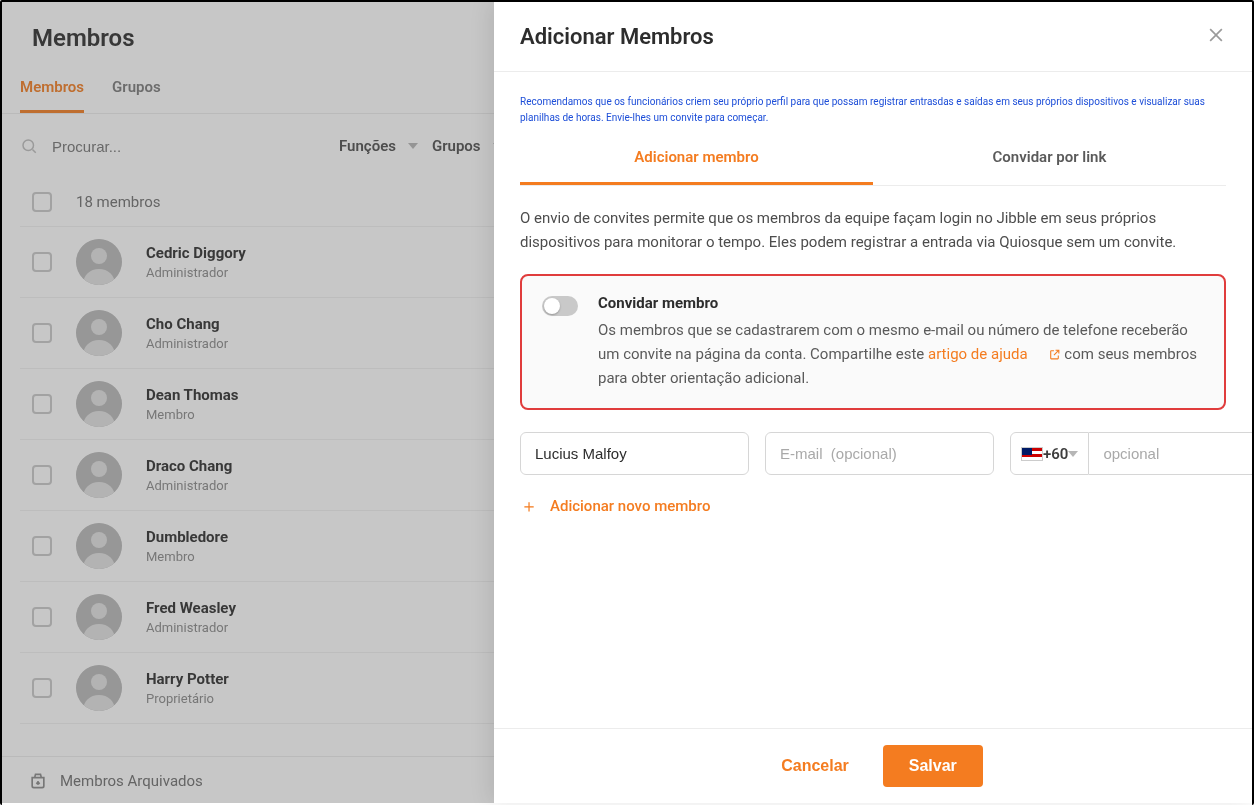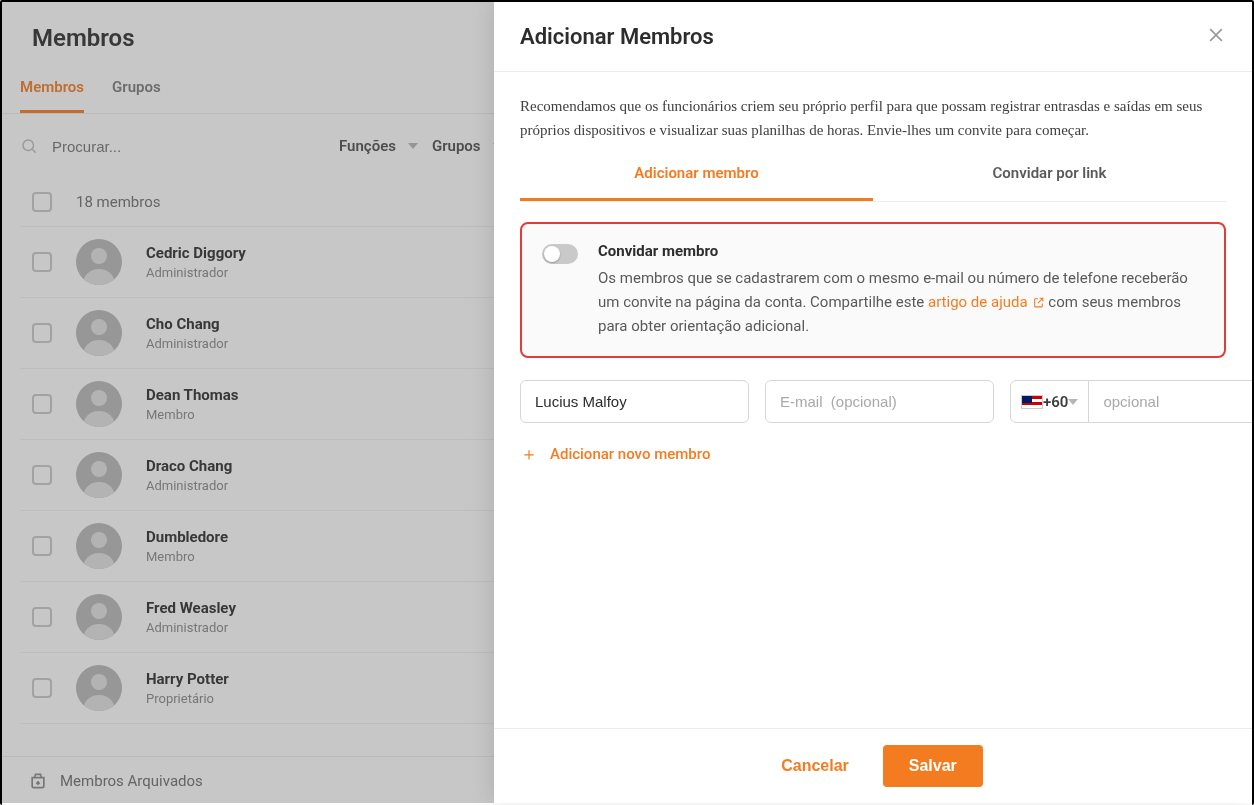--- a/index.html
+++ b/index.html
@@ -53,7 +53,7 @@
     .xbtn { color: #9a9a9a; cursor: pointer; font-size: 22px; line-height: 1; }
 
     .mbody { padding: 22px 26px 0; flex: 1; overflow: auto; }
-    .intro { font-size: 15px; line-height: 1.6; color: #404040; font-family: Liberation Serif, serif; }
+    .intro { font-size: 10px; line-height: 1.6; color: #1d4ed8; }
 
     .mtabs { display: flex; margin-top: 22px; border-bottom: 1px solid #ececec; }
     .mtab { flex: 1; text-align: center; font-size: 15px; font-weight: 600; padding-bottom: 16px; cursor: pointer; color: #5a5a5a; }

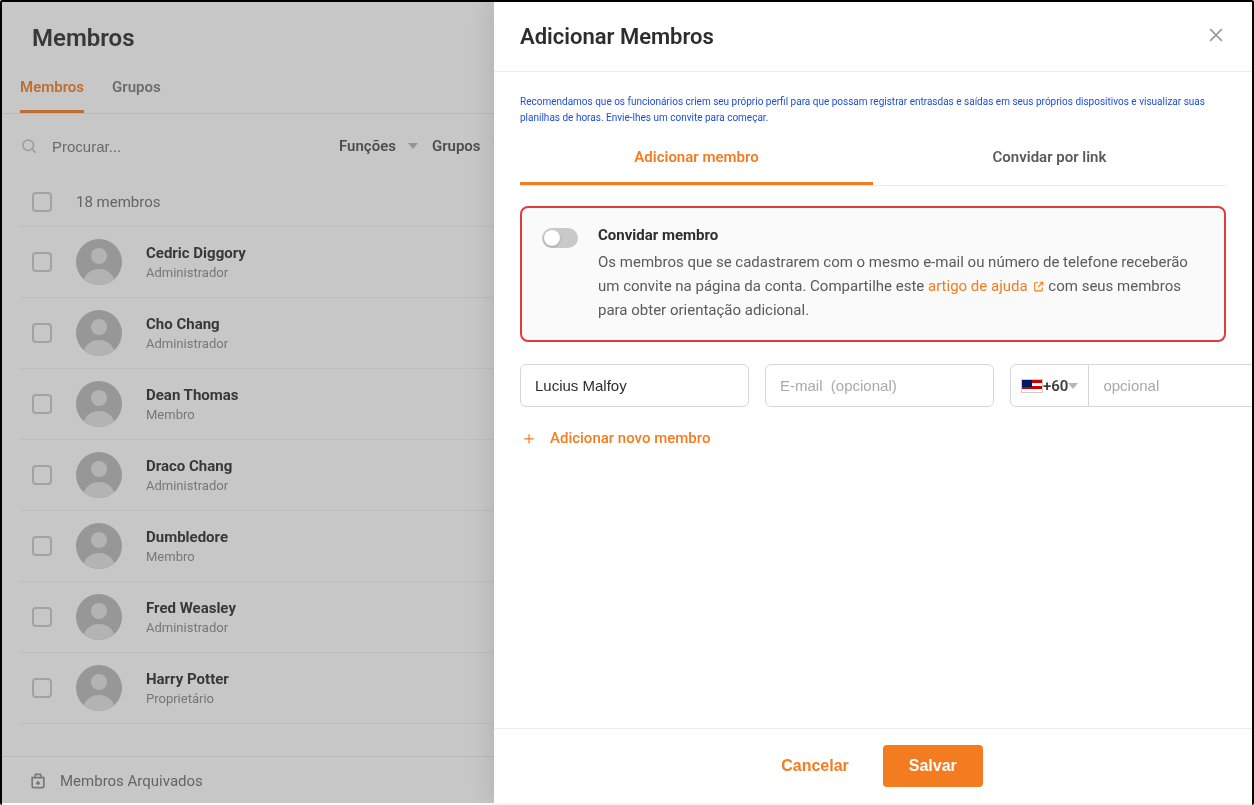--- a/index.html
+++ b/index.html
@@ -263,6 +263,7 @@
       <div class="mtab">Convidar por link</div>
     </div>
 
+    <p class="desc">O envio de convites permite que os membros da equipe façam login no Jibble em seus próprios dispositivos para monitorar o tempo. Eles podem registrar a entrada via Quiosque sem um convite.</p>
 
     <div class="invite-box">
       <div class="toggle">

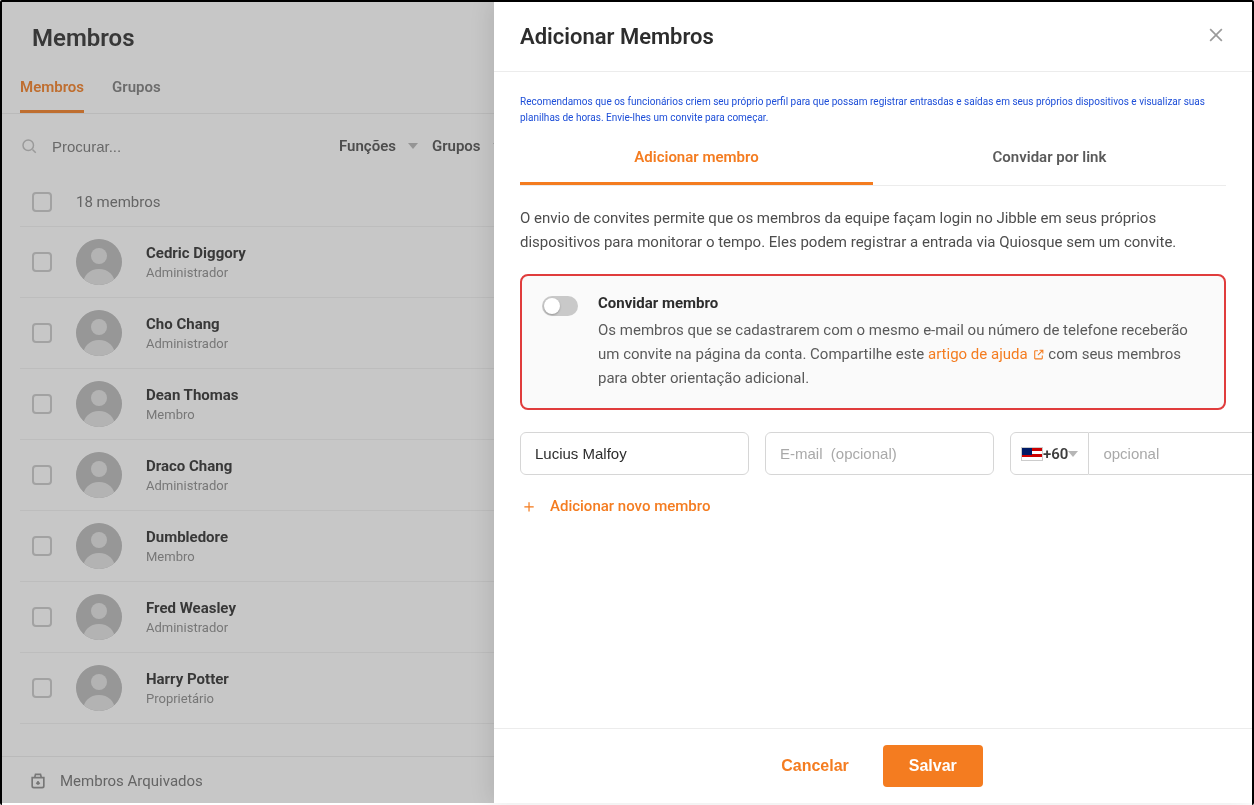--- a/index.html
+++ b/index.html
@@ -66,7 +66,7 @@
     .toggle-knob { position: absolute; left: 2px; top: 2px; width: 16px; height: 16px; border-radius: 50%; background: #fff; box-shadow: 0 1px 2px rgba(0,0,0,0.25); }
     .invite-title { font-size: 15px; font-weight: 700; color: #2d2d2d; margin-bottom: 6px; }
     .invite-text { font-size: 15px; line-height: 1.6; color: #5a5a5a; }
-    .link-orange { color: #f47c20; cursor: pointer; display: inline-flex; align-items: center; gap: 4px; }
+    .link-orange { color: #f47c20; cursor: pointer; display: inline-flex; align-items: center; gap: 20px; }
     .ext-icon { display: inline-flex; }
 
     .form-row { display: flex; gap: 16px; margin-top: 22px; }

